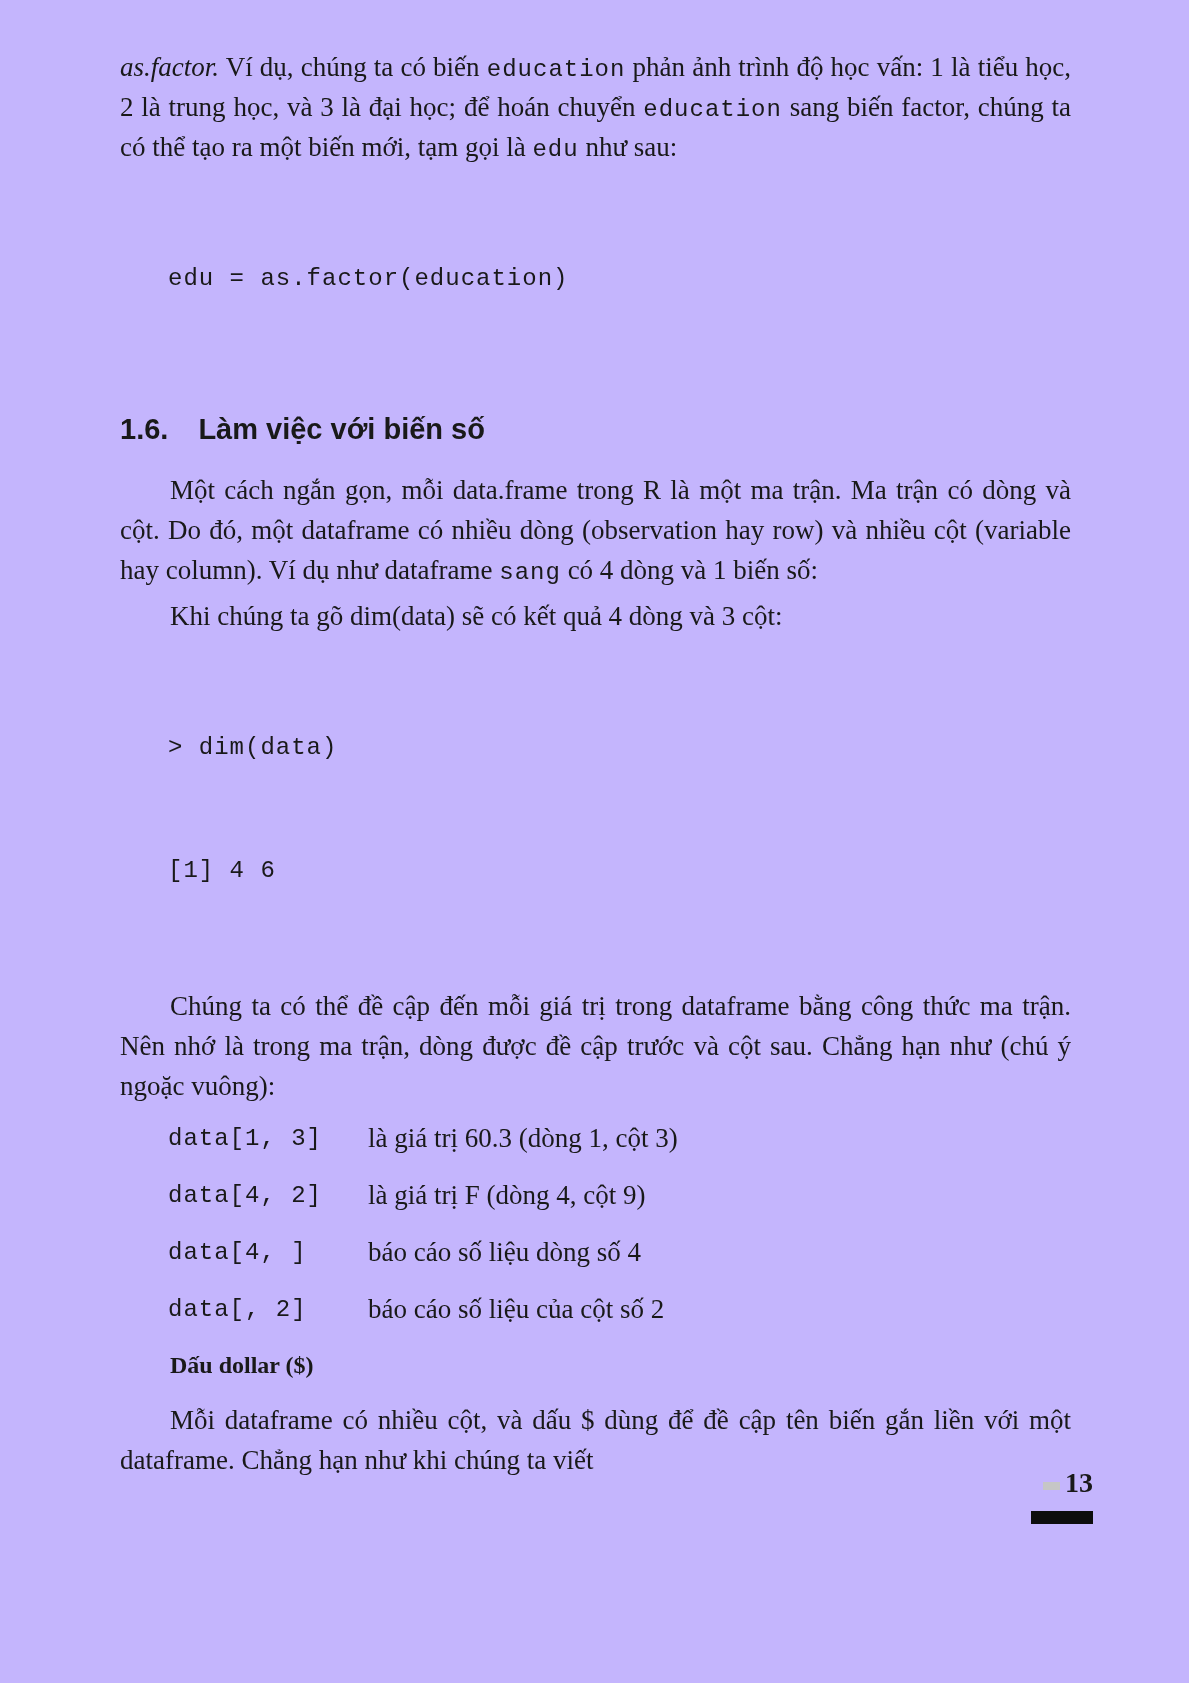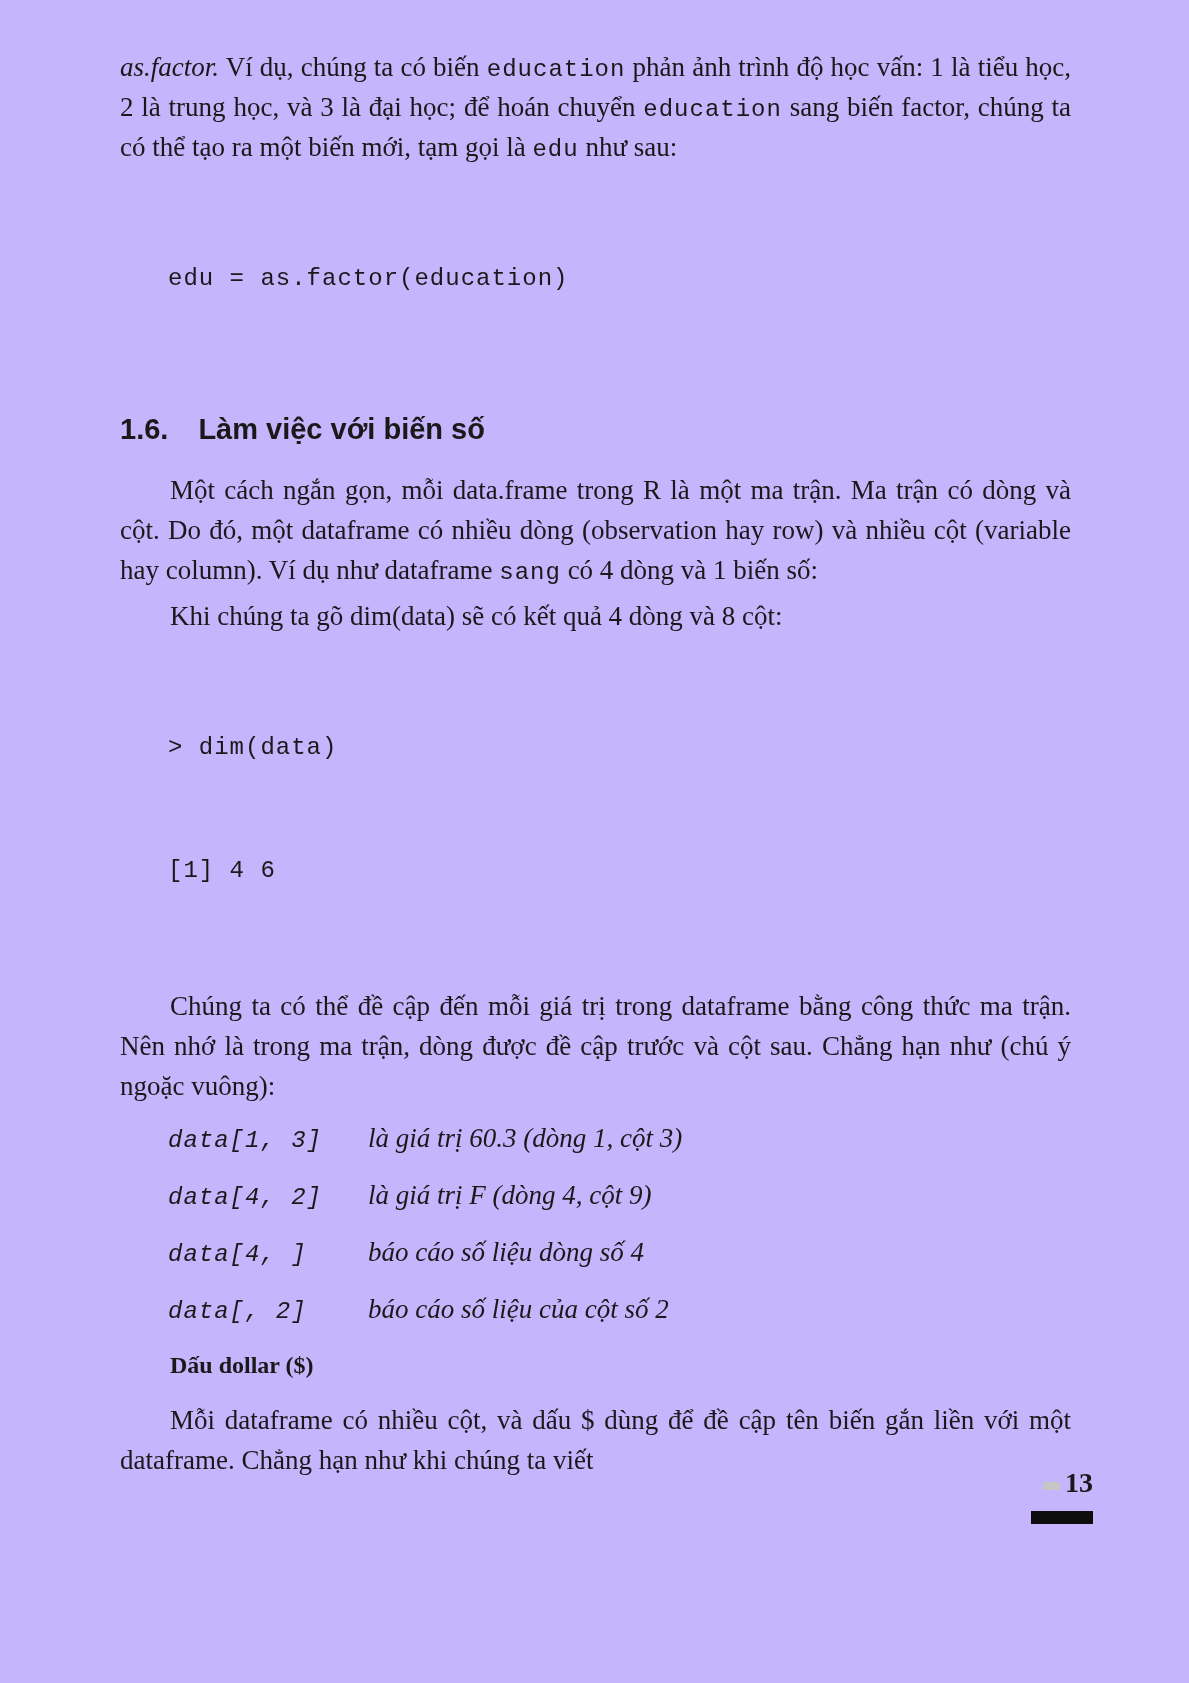--- a/index.html
+++ b/index.html
@@ -80,7 +80,7 @@
   <p class="body indent"><span class="run">Một cách ngắn gọn, mỗi data.frame trong R là một ma trận. Ma trận có dòng và cột. Do đó, một dataframe có nhiều dòng (observation hay row) và nhiều cột (variable hay column). Ví dụ như dataframe </span><span class="run-m">sang</span><span class="run"> có 4 dòng và 1 biến số:</span></p>
 
 
-  <p class="body indent"><span class="run">Khi chúng ta gõ dim(data) sẽ có kết quả 4 dòng và 8 cột:</span></p>
+  <p class="body indent"><span class="run">Khi chúng ta gõ dim(data) sẽ có kết quả 4 dòng và 3 cột:</span></p>
 
   <div class="code-block">
     <div class="code-line">&gt; dim(data)</div>

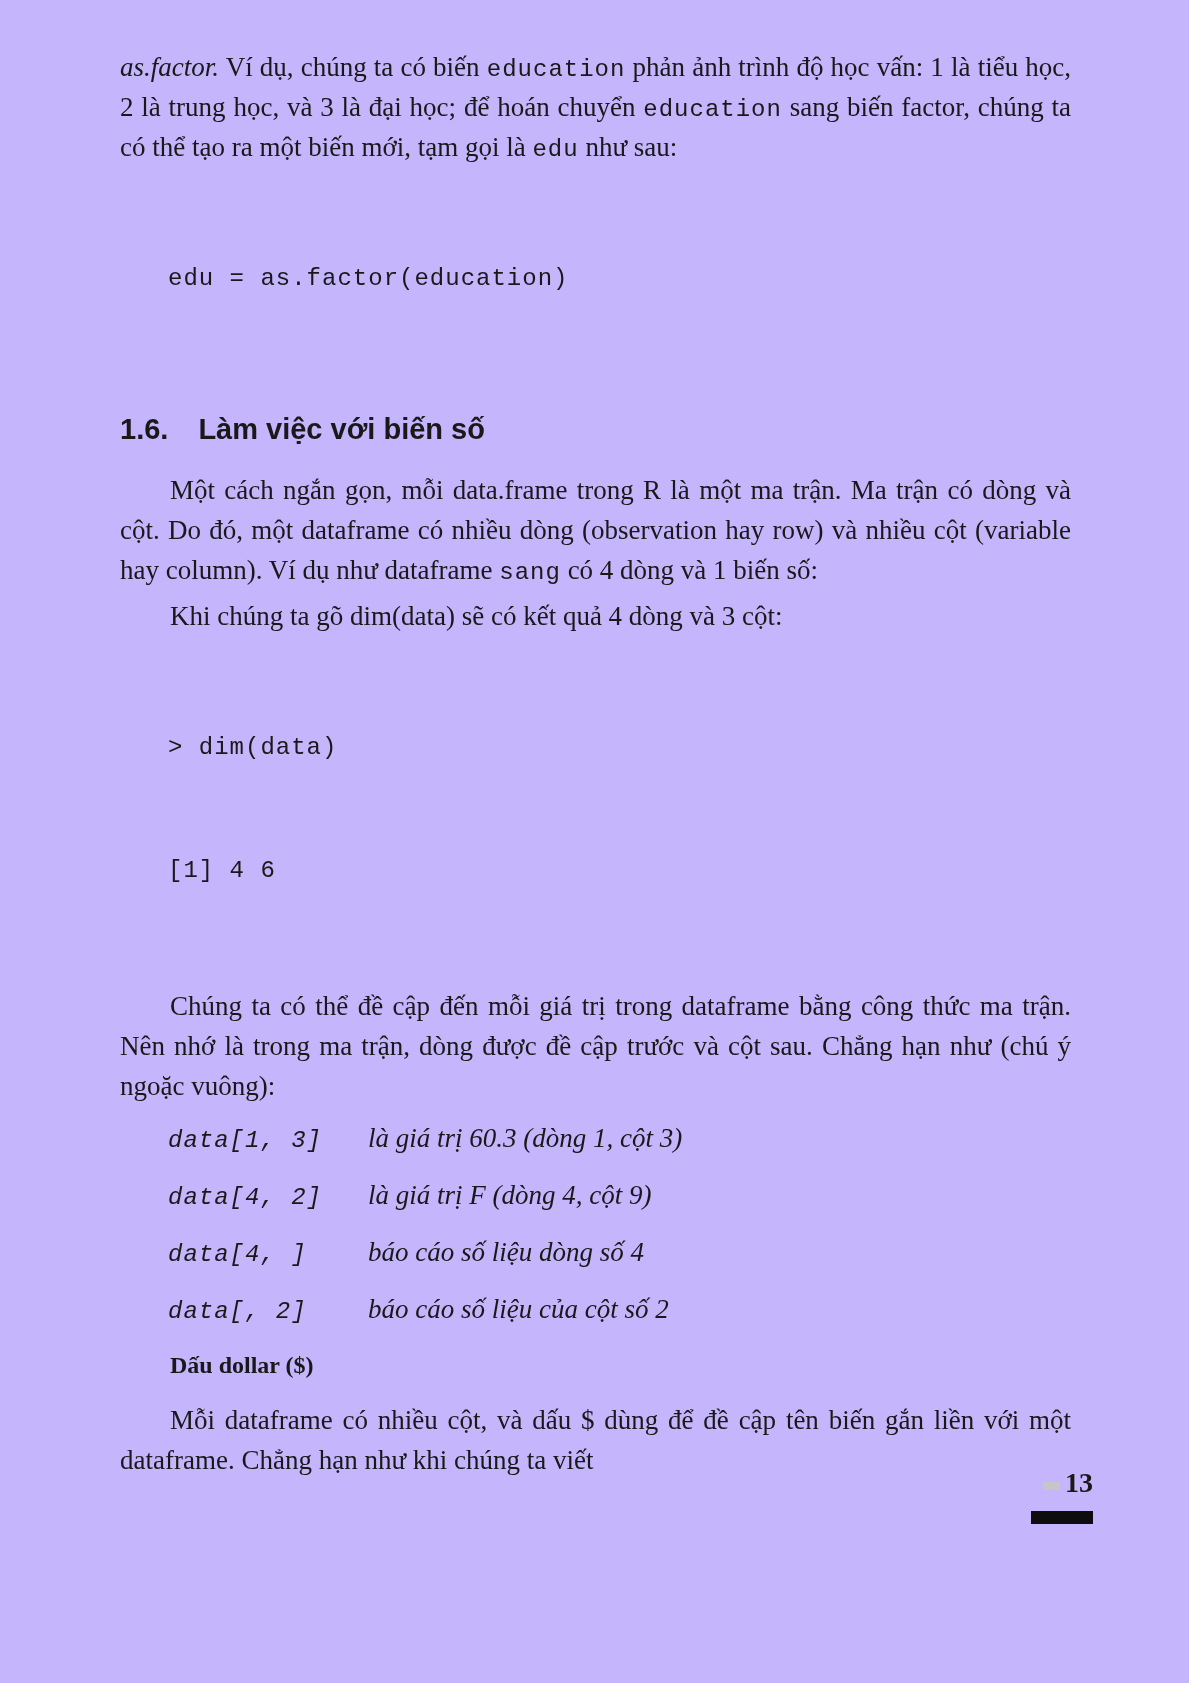--- a/index.html
+++ b/index.html
@@ -43,7 +43,7 @@
   }
   .data-table .t-line { white-space: pre; }
   .matrix-list { margin: 12px 0 10px 48px; }
-  .matrix-row { display: flex; align-items: flex-end; margin-bottom: 17px; font-style: italic; }
+  .matrix-row { display: flex; align-items: center; margin-bottom: 17px; }
   .matrix-row .m-code {
     font-family: "Liberation Mono", monospace;
     font-size: 24px;

